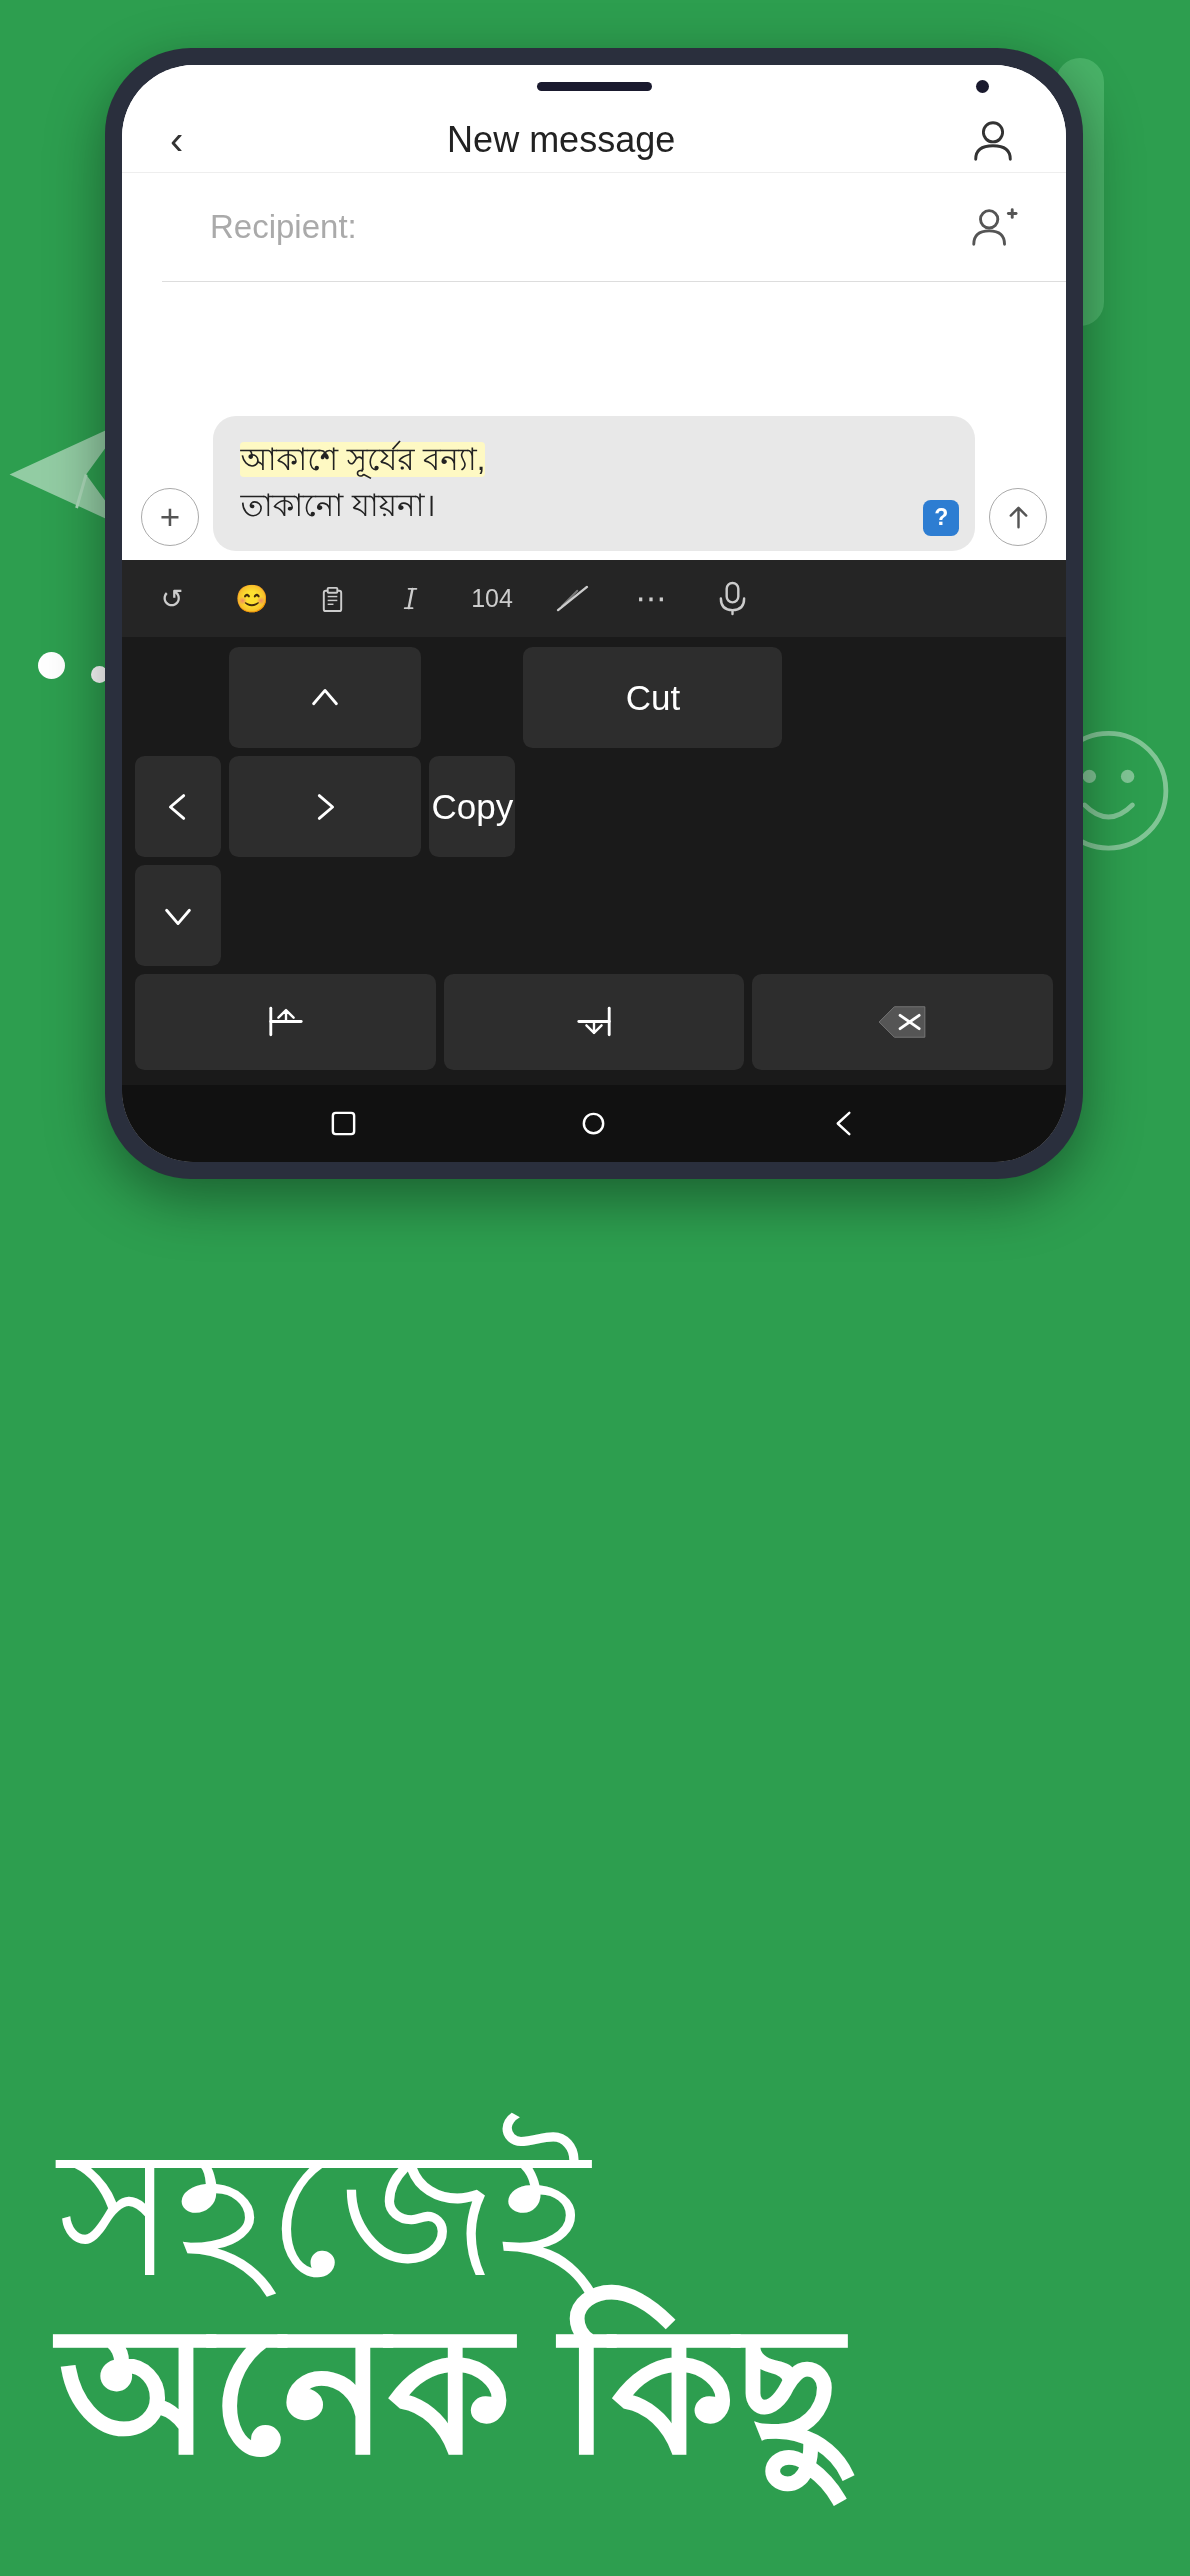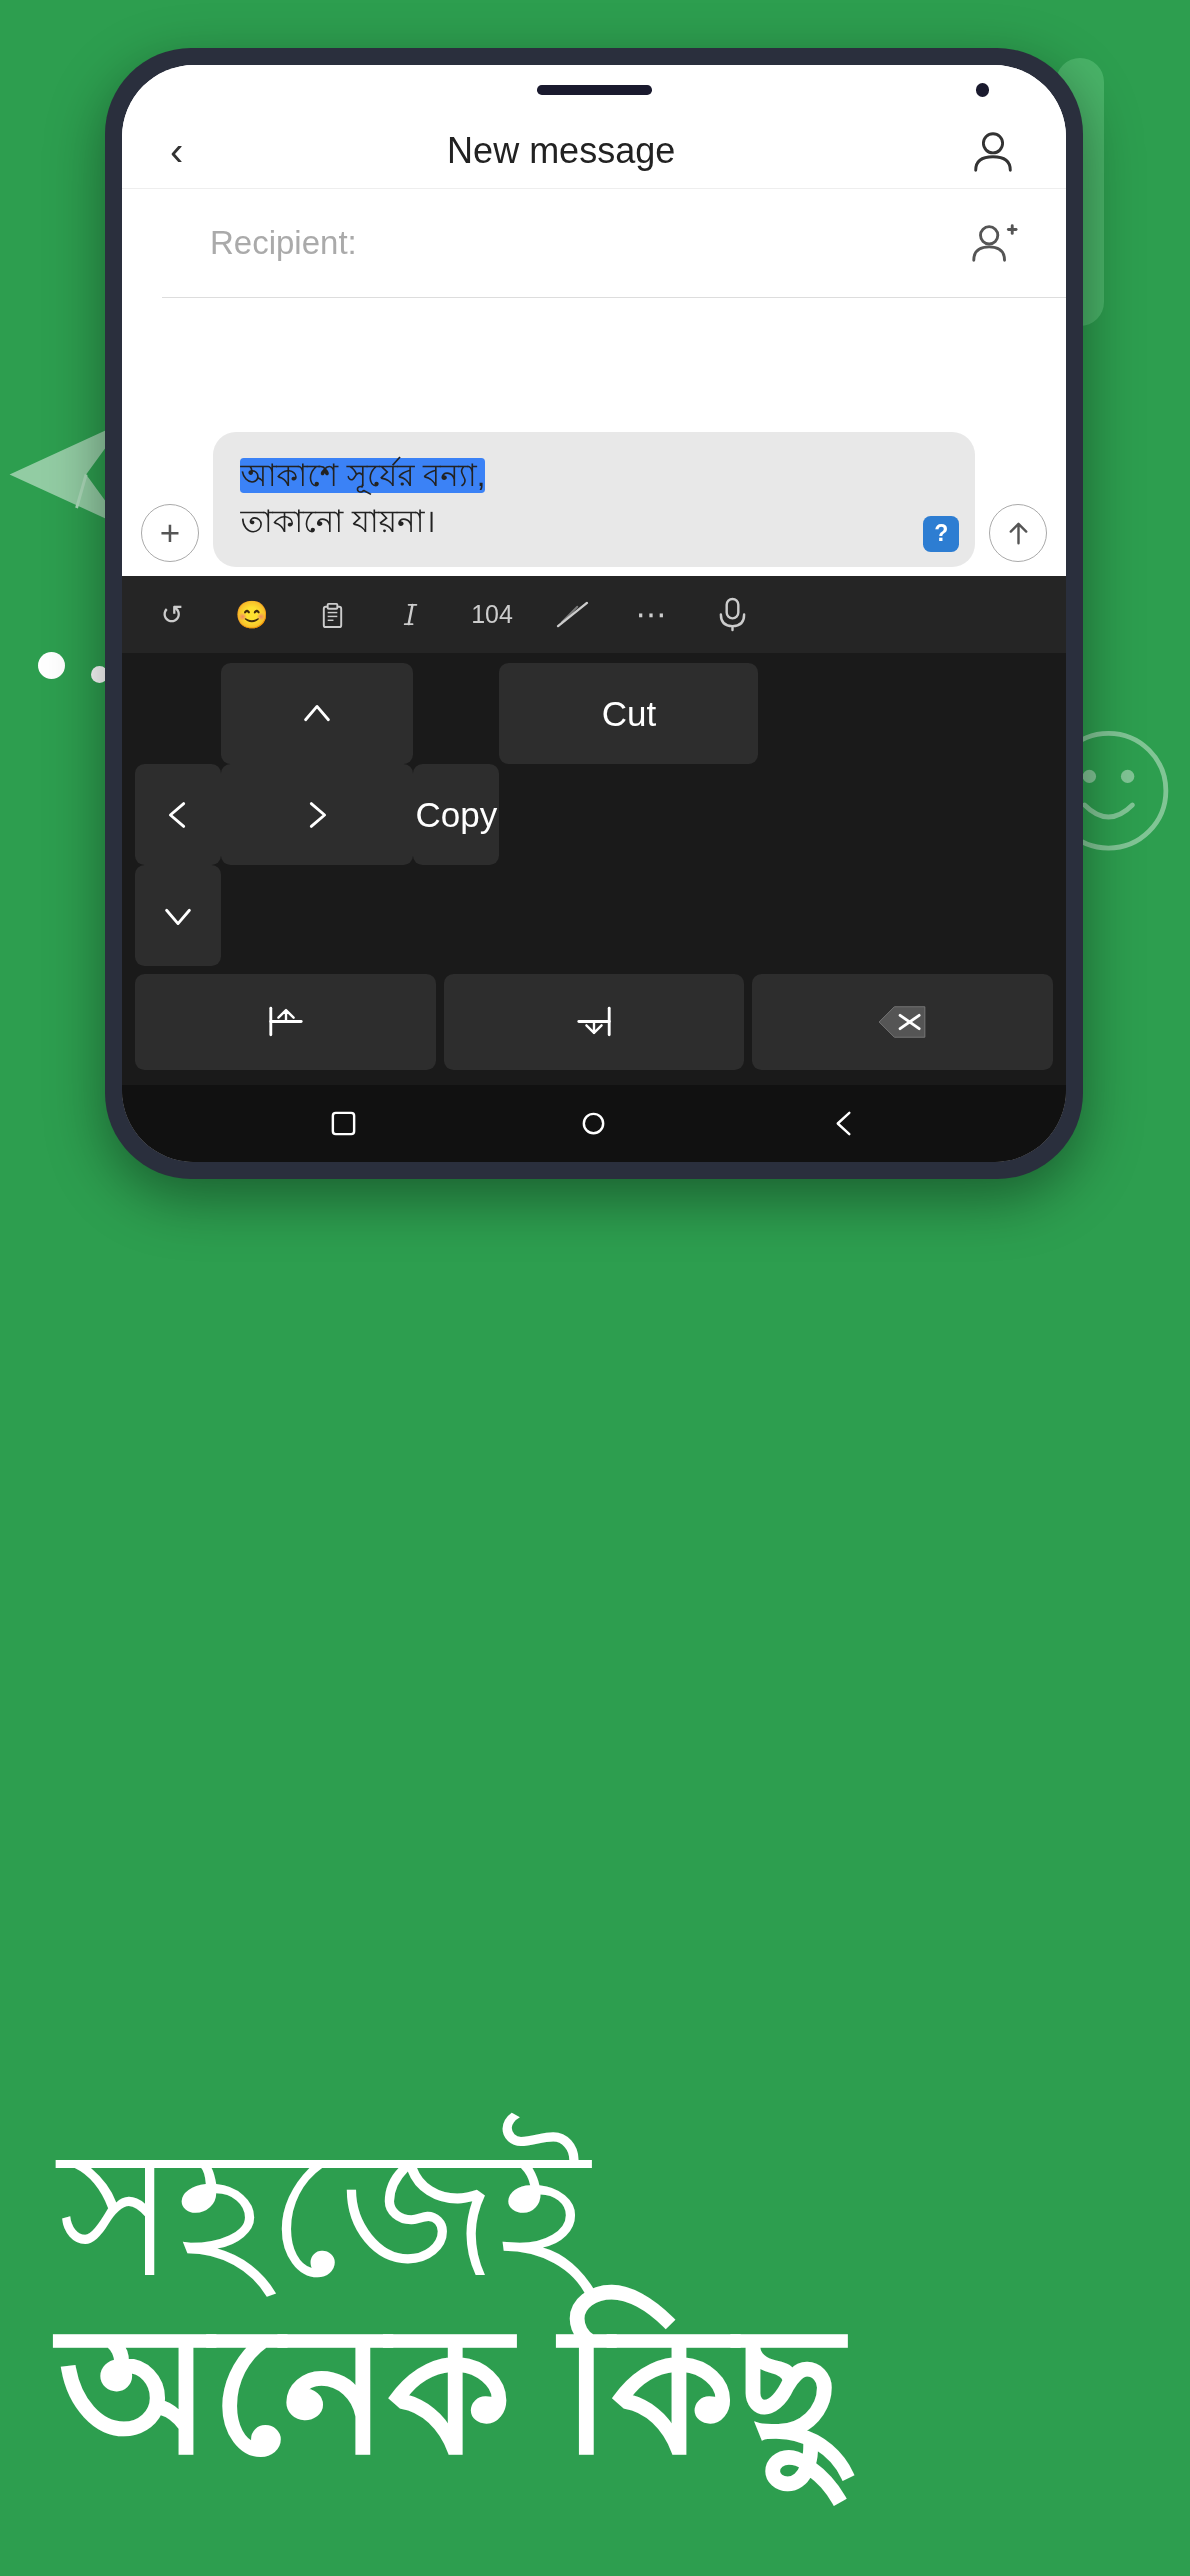--- a/index.html
+++ b/index.html
@@ -161,7 +161,7 @@
     }
 
     .message-text-selected {
-      background: #3b82f6;
+      background: #fef9c3;
       border-radius: 3.8px;
       display: inline;
     }

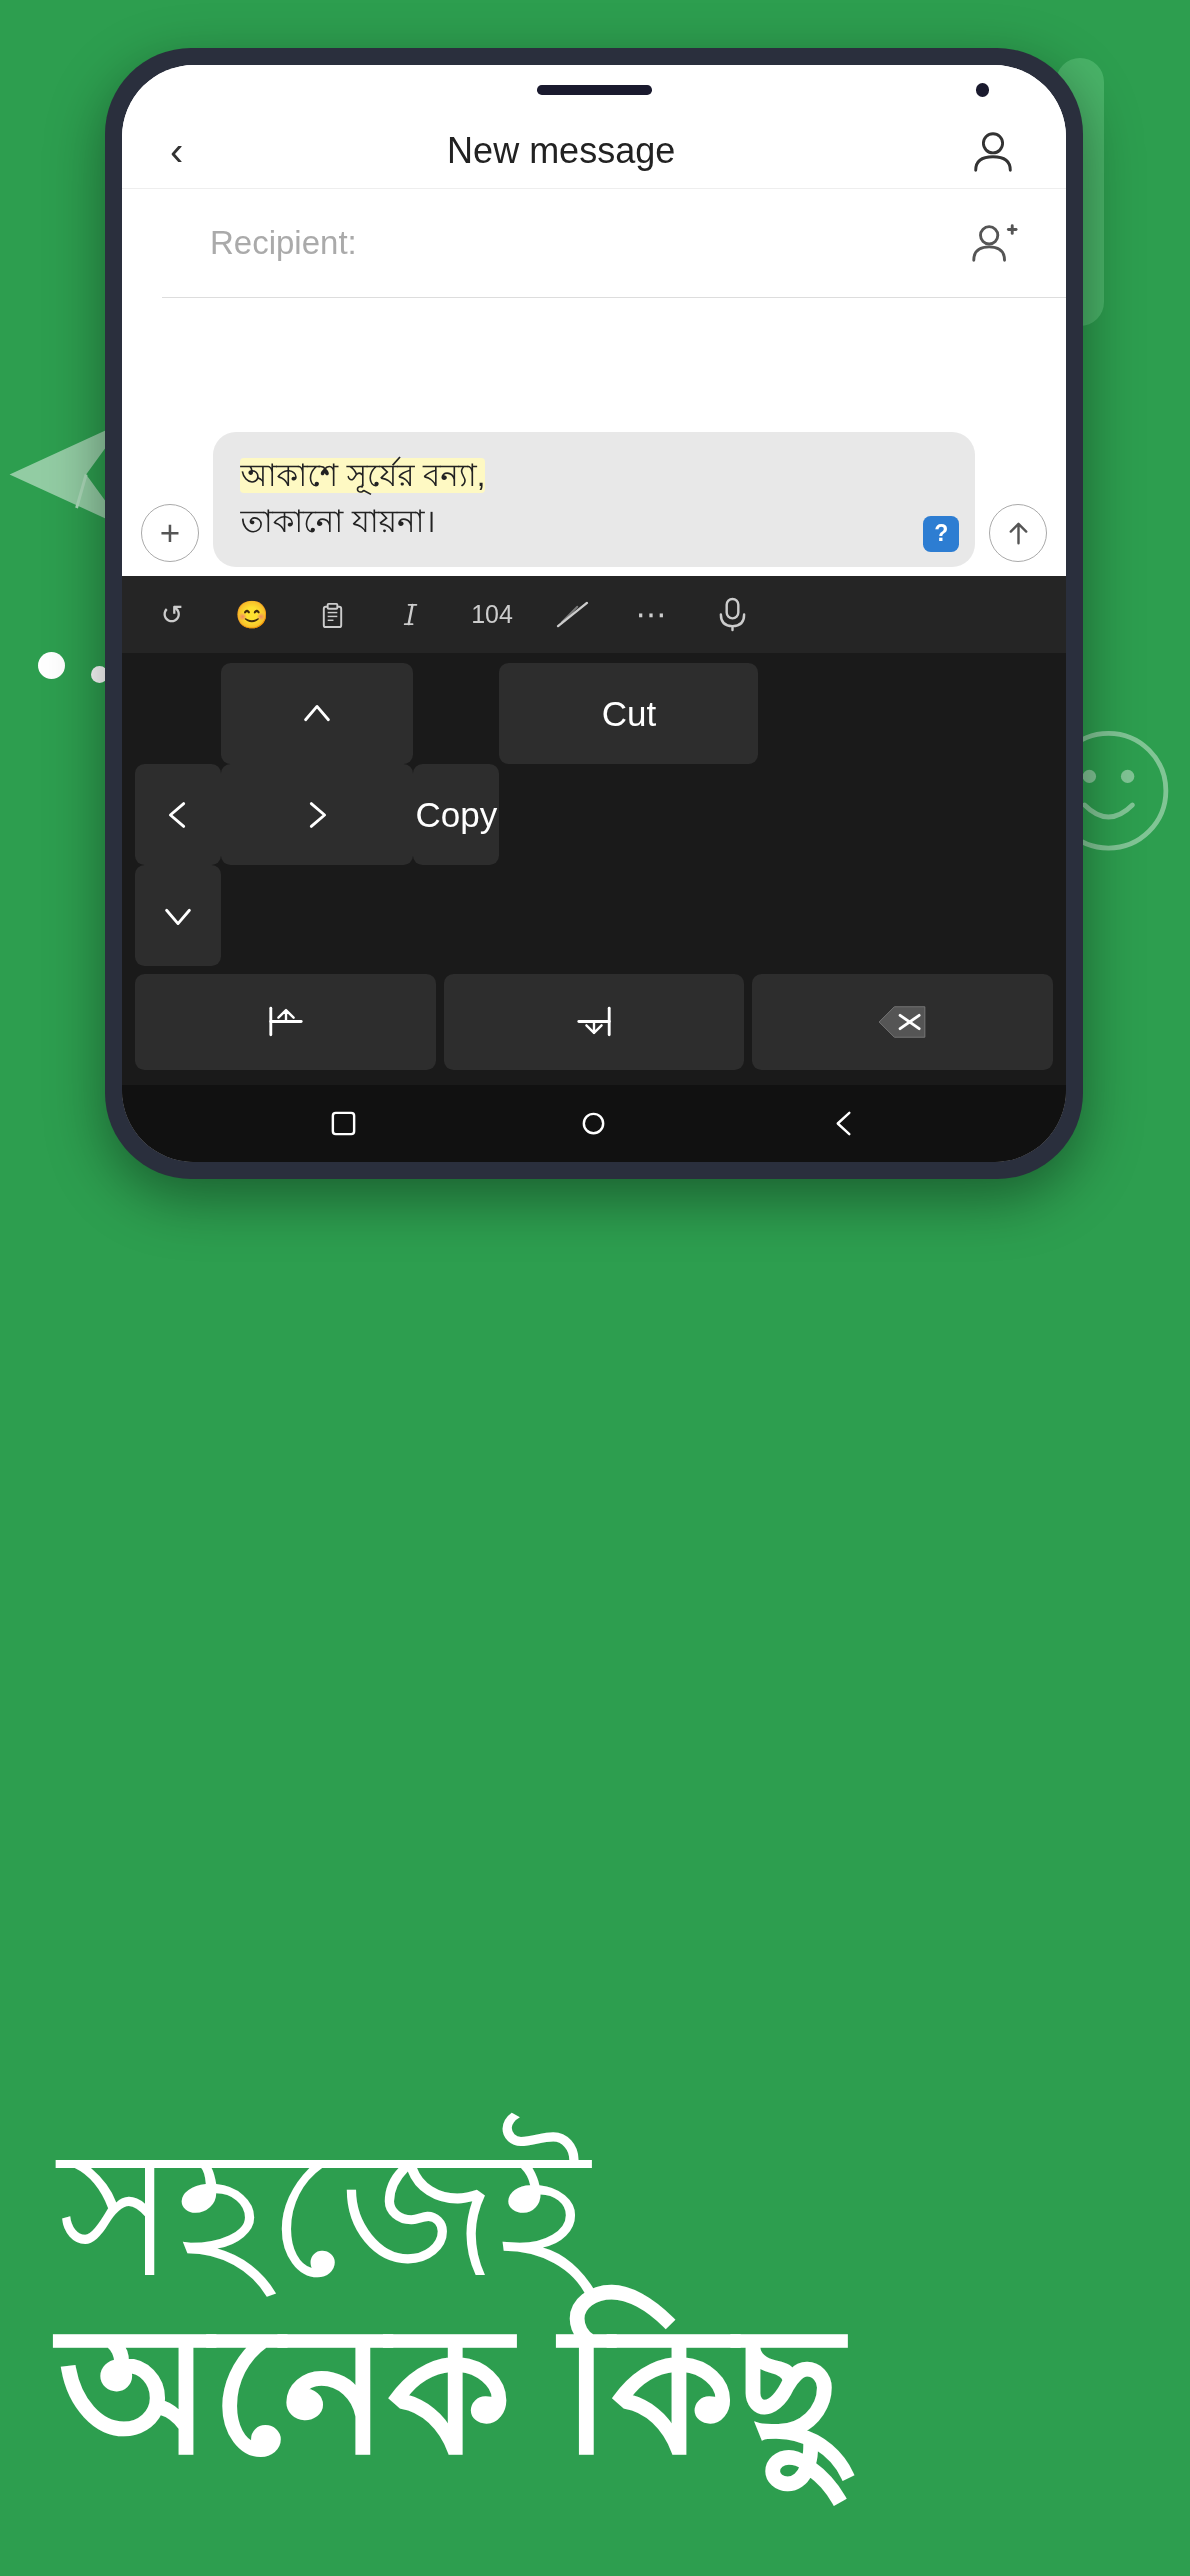--- a/index.html
+++ b/index.html
@@ -469,7 +469,7 @@
           </div>
         </div>
 
-        <div style="padding: 9.6px 13.4px 0; display: grid; grid-template-columns: 86px 192px 86px 259px; grid-template-rows: 101px 101px 101px; gap: 0;">
+        <div style="padding: 9.6px 13.4px 0; display: grid; grid-template-columns: 86px 192px 86px 259px; grid-template-rows: 101px 101px 101px; gap: 8px;">
 
           <div style="background:transparent;"></div>
           <div class="key-nav" style="border-radius:9.6px;">

